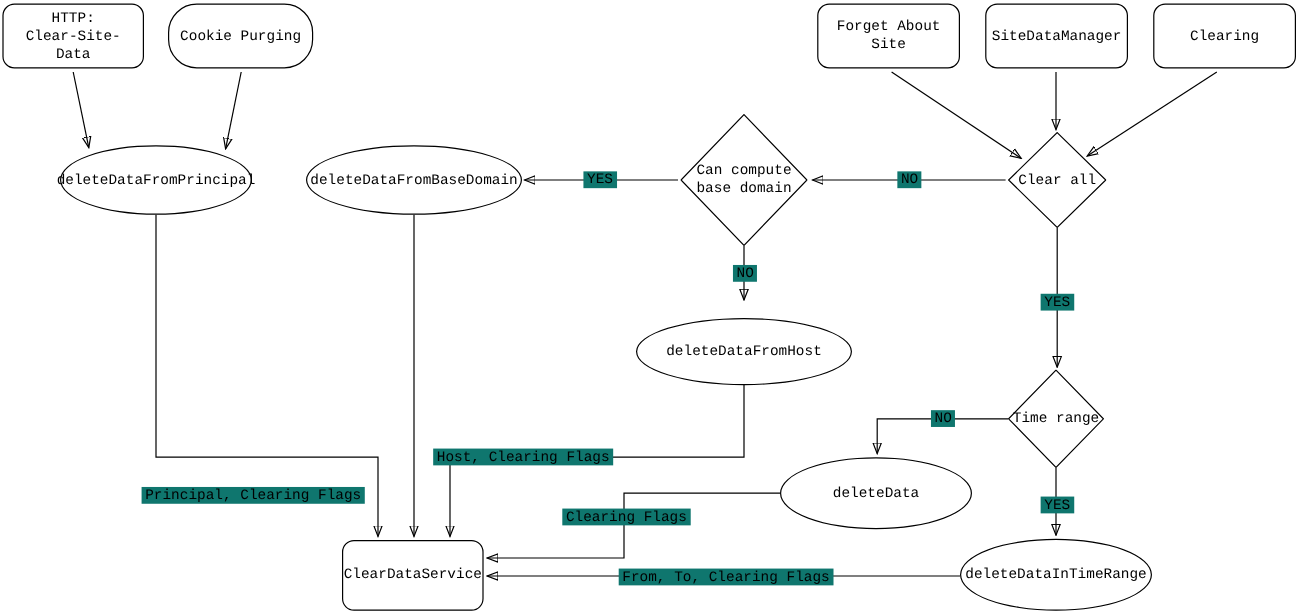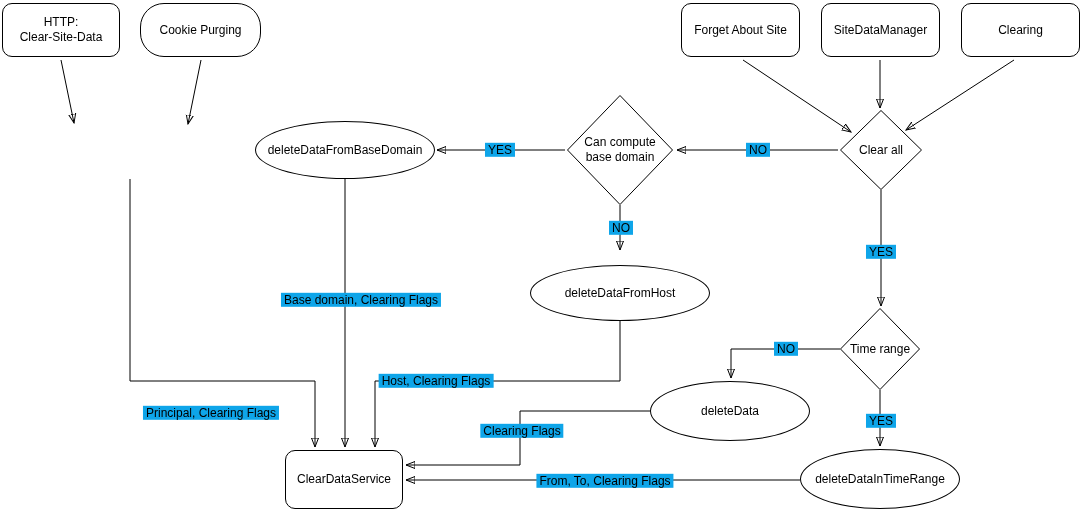--- a/index.html
+++ b/index.html
@@ -12,7 +12,7 @@
     width: 1081px;
     height: 511px;
     background: #ffffff;
-    font-family: Liberation Sans, sans-serif;
+    font-family: Liberation Mono, monospace;
     font-size: 12px;
     color: #000000;
     overflow: hidden;

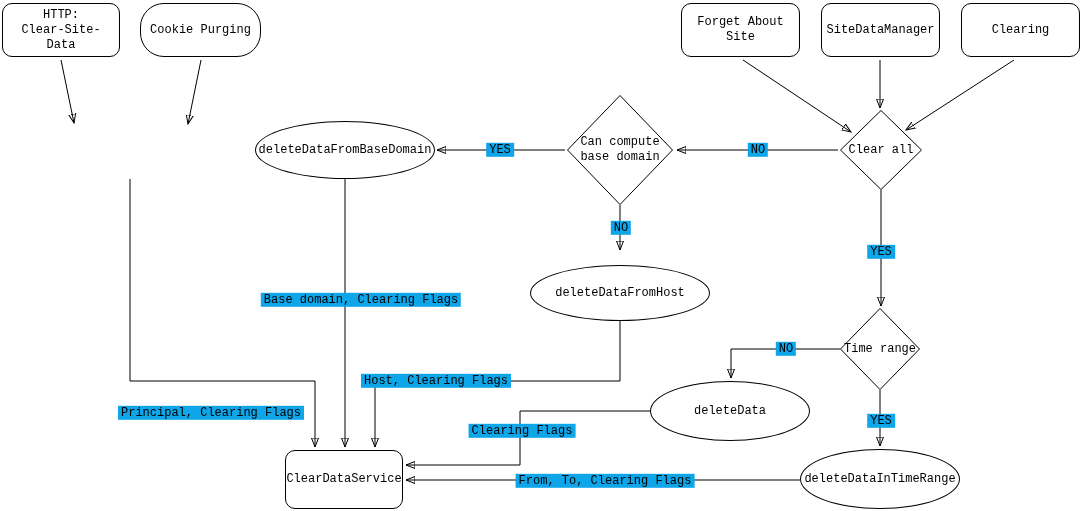--- a/index.html
+++ b/index.html
@@ -123,6 +123,9 @@
     <span class="lbl">Clearing</span>
   </div>
 
+  <div class="node ellipse" style="left:50px; top:121px; width:160px; height:58px;">
+    <span class="lbl">deleteDataFromPrincipal</span>
+  </div>
   <div class="node ellipse" style="left:255px; top:121px; width:180px; height:58px;">
     <span class="lbl">deleteDataFromBaseDomain</span>
   </div>

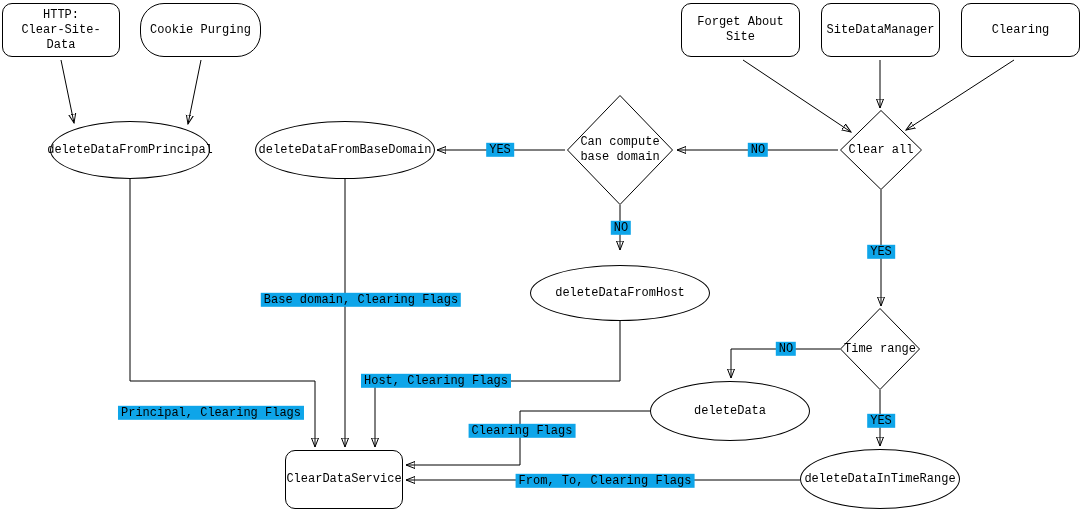--- a/index.html
+++ b/index.html
@@ -70,7 +70,7 @@
   .edge-label {
     position: absolute;
     transform: translate(-50%, -50%);
-    background: #0ea5e9;
+    background: #0f766e;
     padding: 0 3px;
     white-space: nowrap;
     z-index: 3;

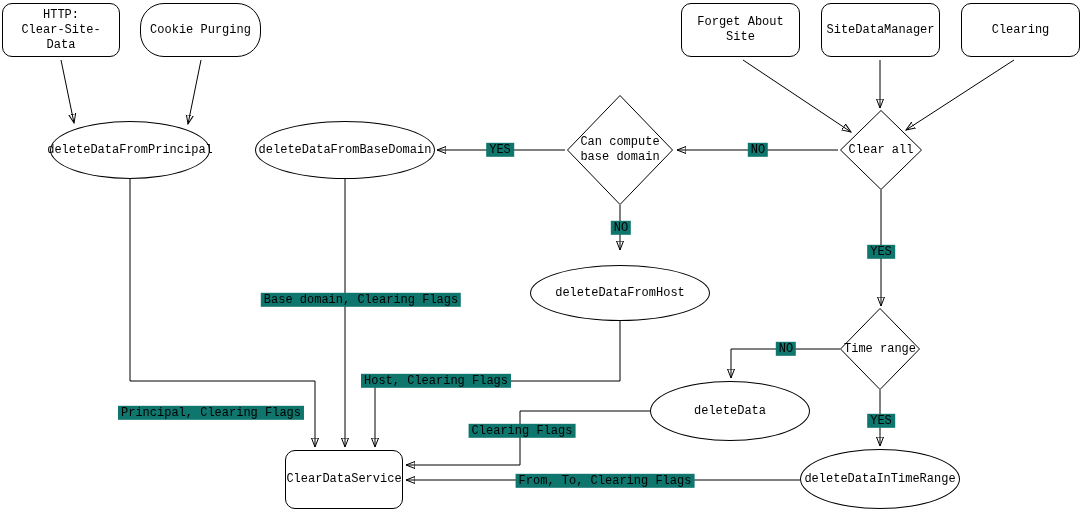--- a/index.html
+++ b/index.html
@@ -170,7 +170,6 @@
   <span class="edge-label" style="left:786px; top:349px;">NO</span>
   <span class="edge-label" style="left:881px; top:421px;">YES</span>
   <span class="edge-label" style="left:211px; top:381px;margin-top:32px;">Principal, Clearing Flags</span>
-  <span class="edge-label" style="left:361px; top:300px;">Base domain, Clearing Flags</span>
   <span class="edge-label" style="left:436px; top:381px;">Host, Clearing Flags</span>
   <span class="edge-label" style="left:522px; top:431px;">Clearing Flags</span>
   <span class="edge-label" style="left:605px; top:481px;">From, To, Clearing Flags</span>

